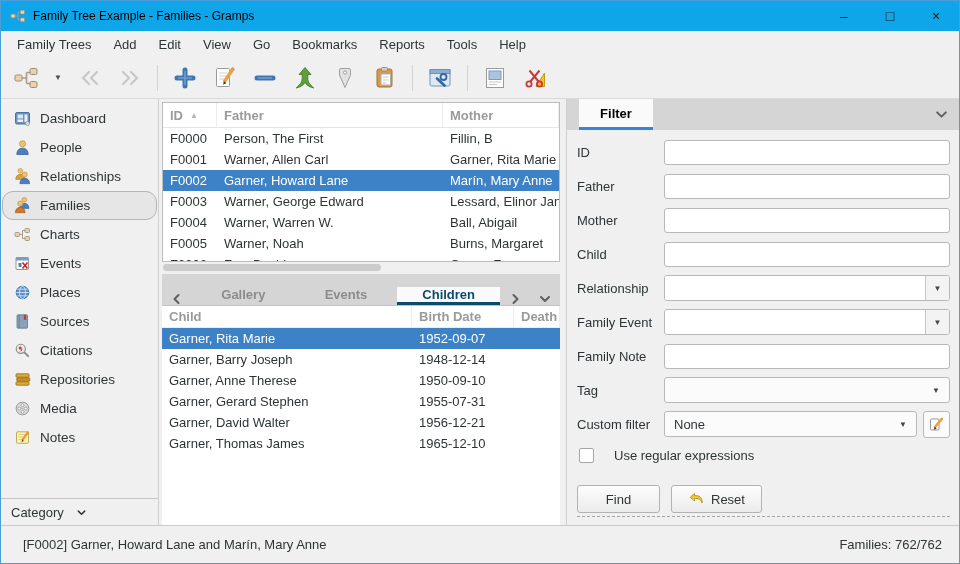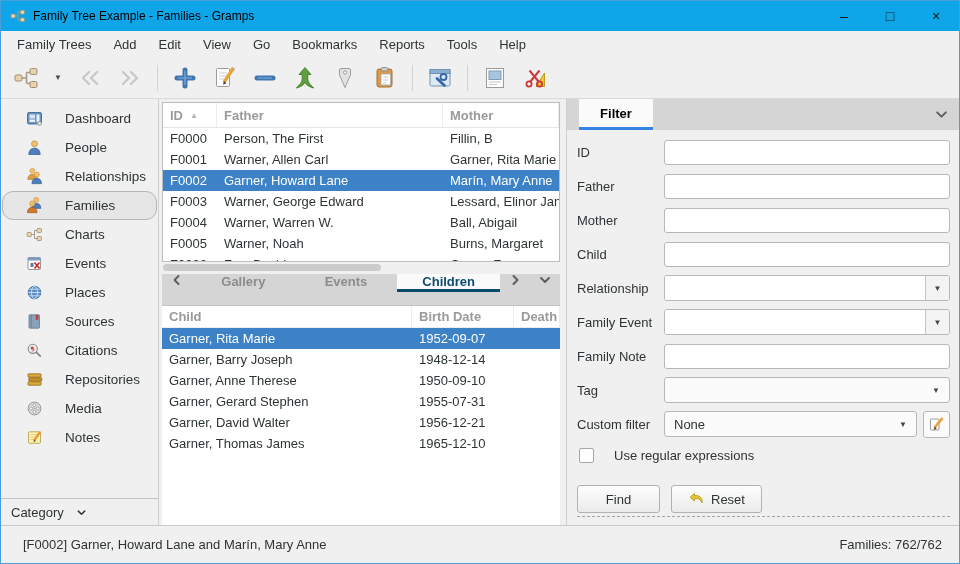--- a/index.html
+++ b/index.html
@@ -33,7 +33,7 @@
   
   .sidebar { width:158px; flex:none; border-right:1px solid #cfcfcf; display:flex; flex-direction:column; }
   .nav { flex:1; padding-top:5px; }
-  .nav-item { height:29px; display:flex; align-items:center; gap:22px; padding-left:23px;
+  .nav-item { height:29px; display:flex; align-items:center; gap:9px; padding-left:11px;
               font-size:13.5px; border:1px solid transparent; margin:0 1px; }
   .nav-item.selected { background:#e6e6e6; border:1px solid #b5b5b5; border-radius:11px; }
   .nav-item .ic { width:17px; height:17px; flex:none; display:flex; }

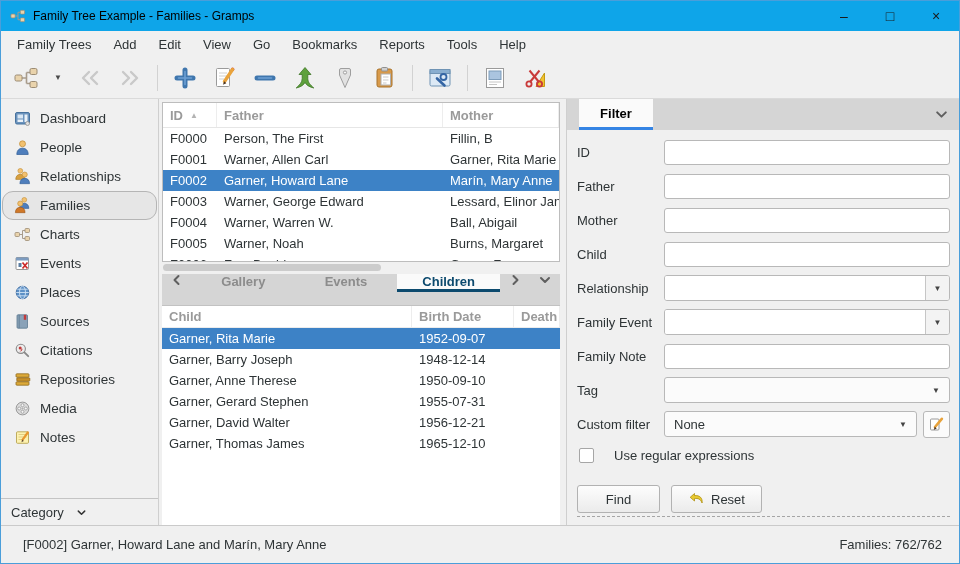--- a/index.html
+++ b/index.html
@@ -57,7 +57,7 @@
   .hscroll { height:9px; margin:1px 1px 0 1px; position:relative; flex:none; }
   .hthumb { position:absolute; left:0; top:1px; height:7px; width:55%; background:#cccccc; border-radius:4px; }
 
-  .tabbar { height:31px; margin-top:2px; display:flex; align-items:flex-start; background:#d5d5d5; flex:none; }
+  .tabbar { height:31px; margin-top:2px; display:flex; align-items:flex-end; background:#d5d5d5; flex:none; }
   .tab-nav { width:30px; display:flex; align-items:center; justify-content:center; flex:none; }
   .tab { flex:1; display:flex; align-items:center; justify-content:center; color:#8c8c8c;
          font-weight:bold; border-bottom:3px solid transparent; }

